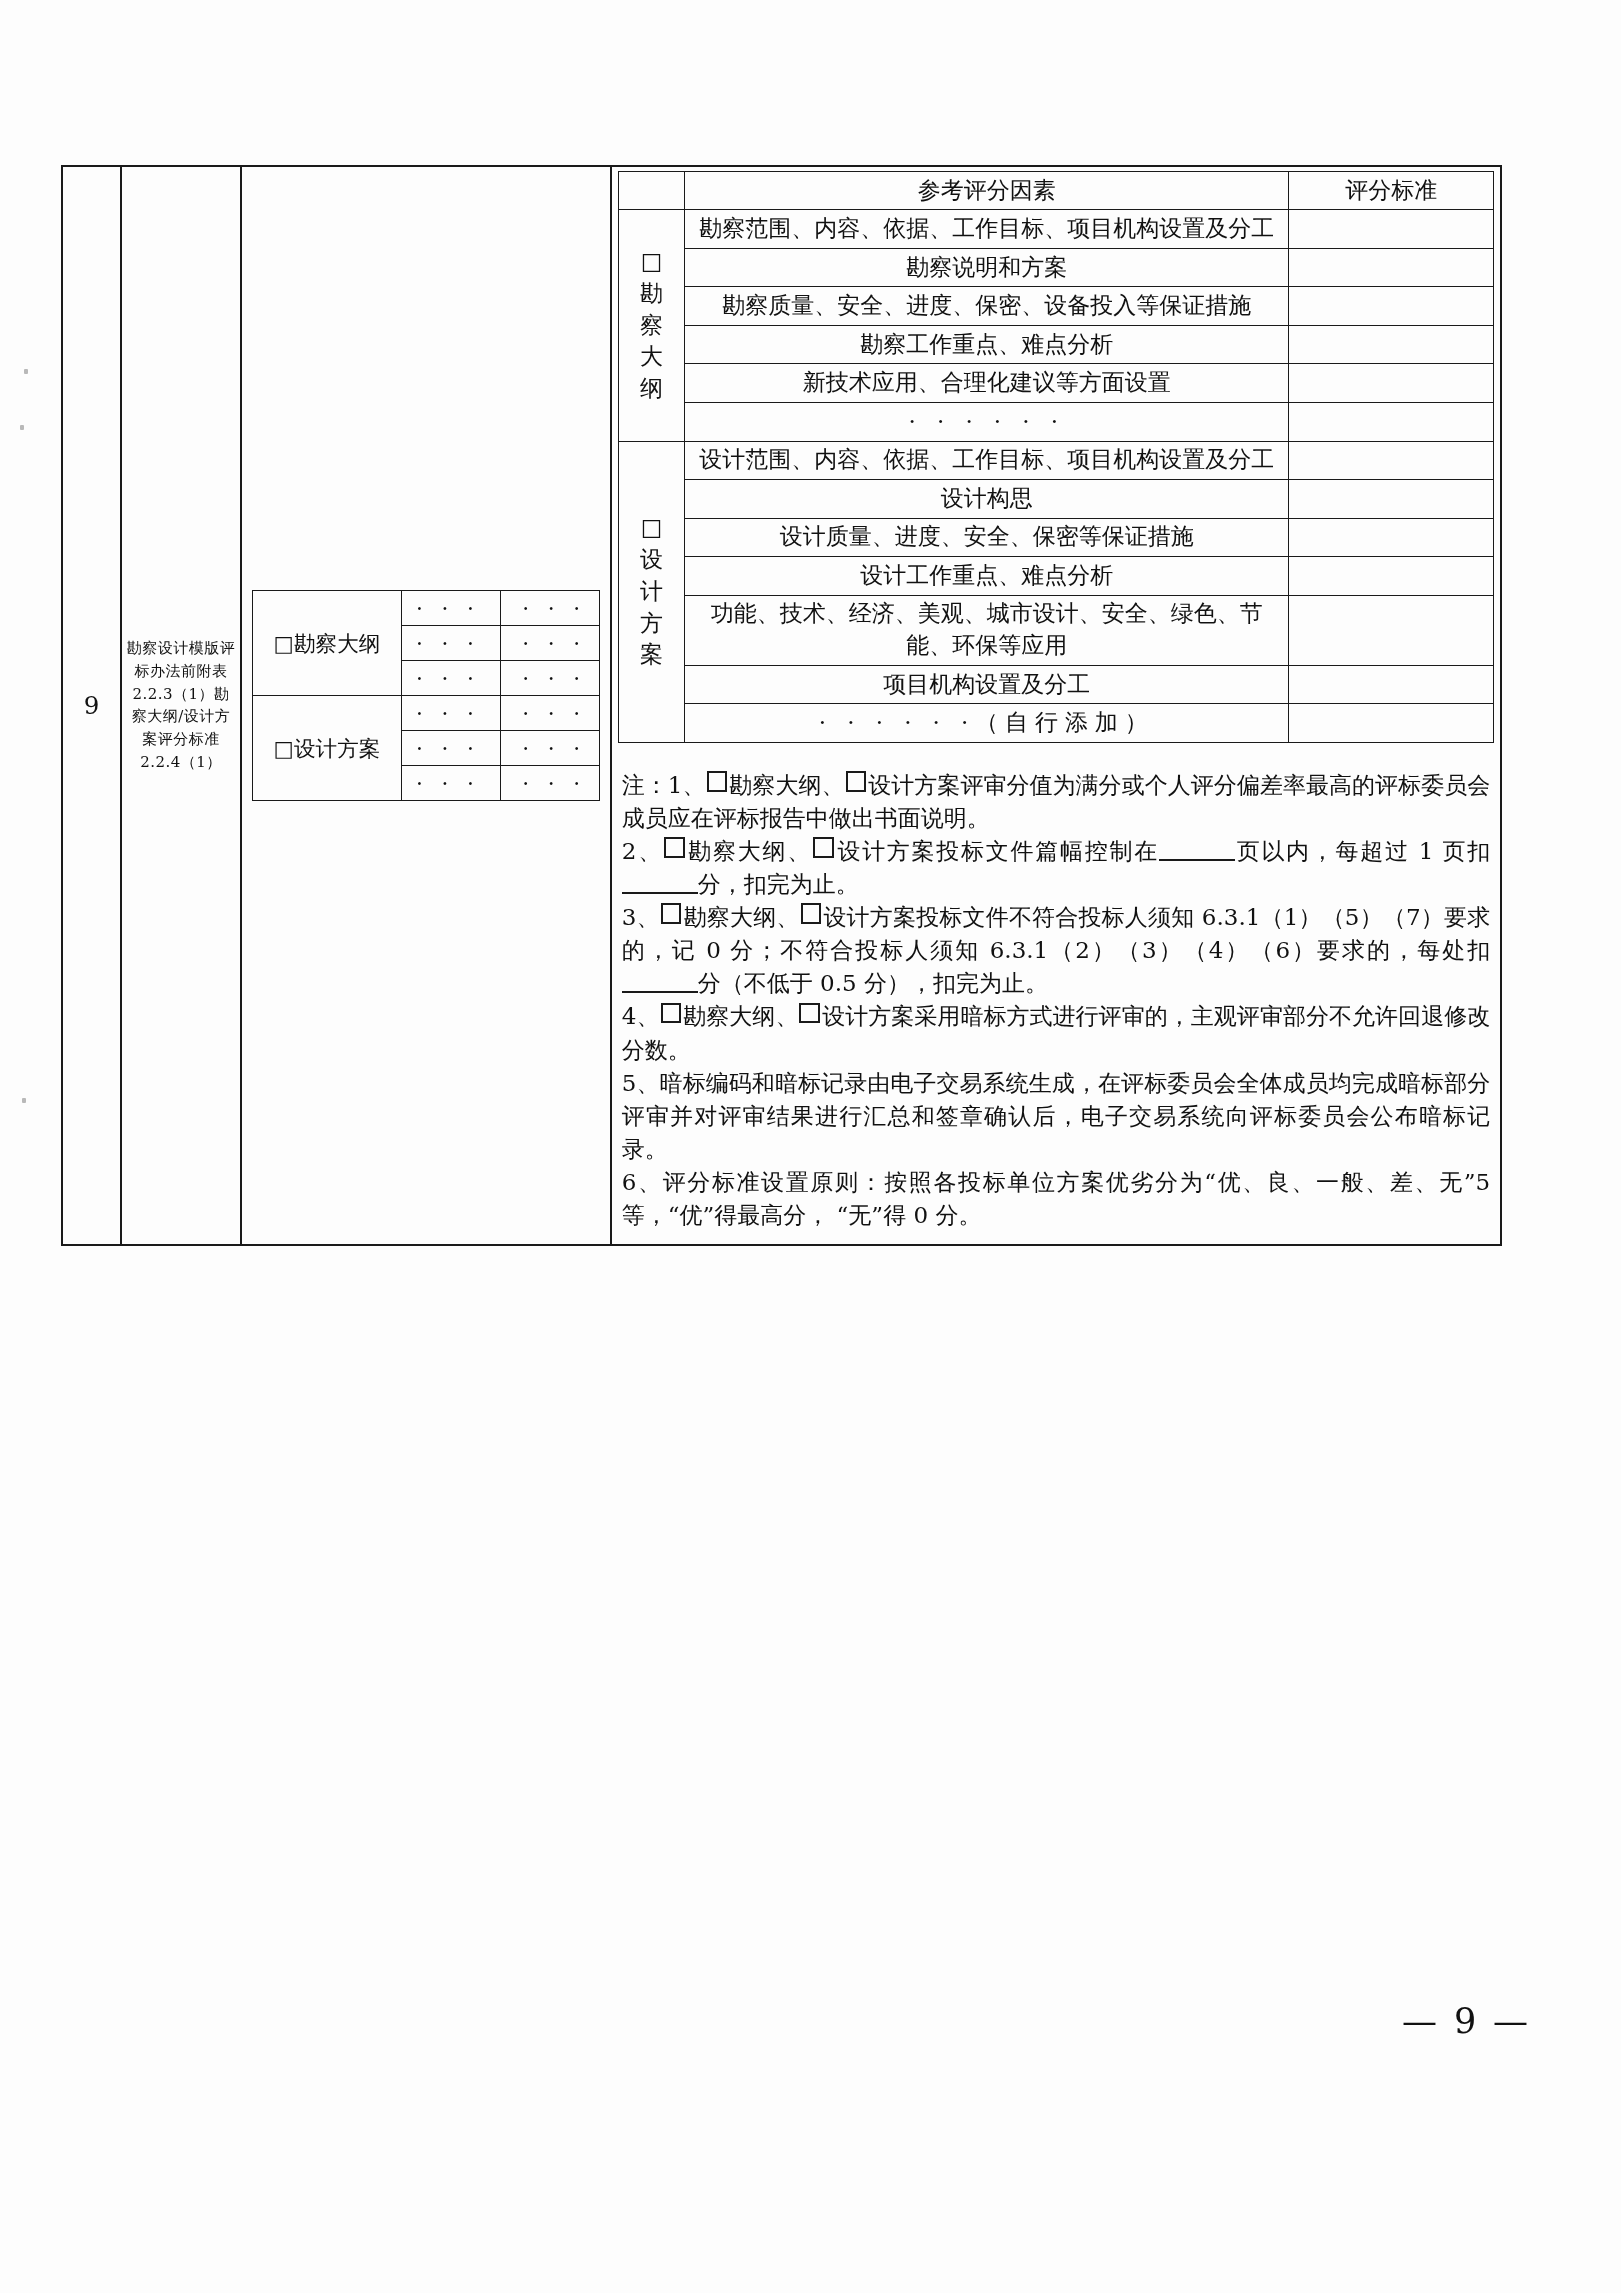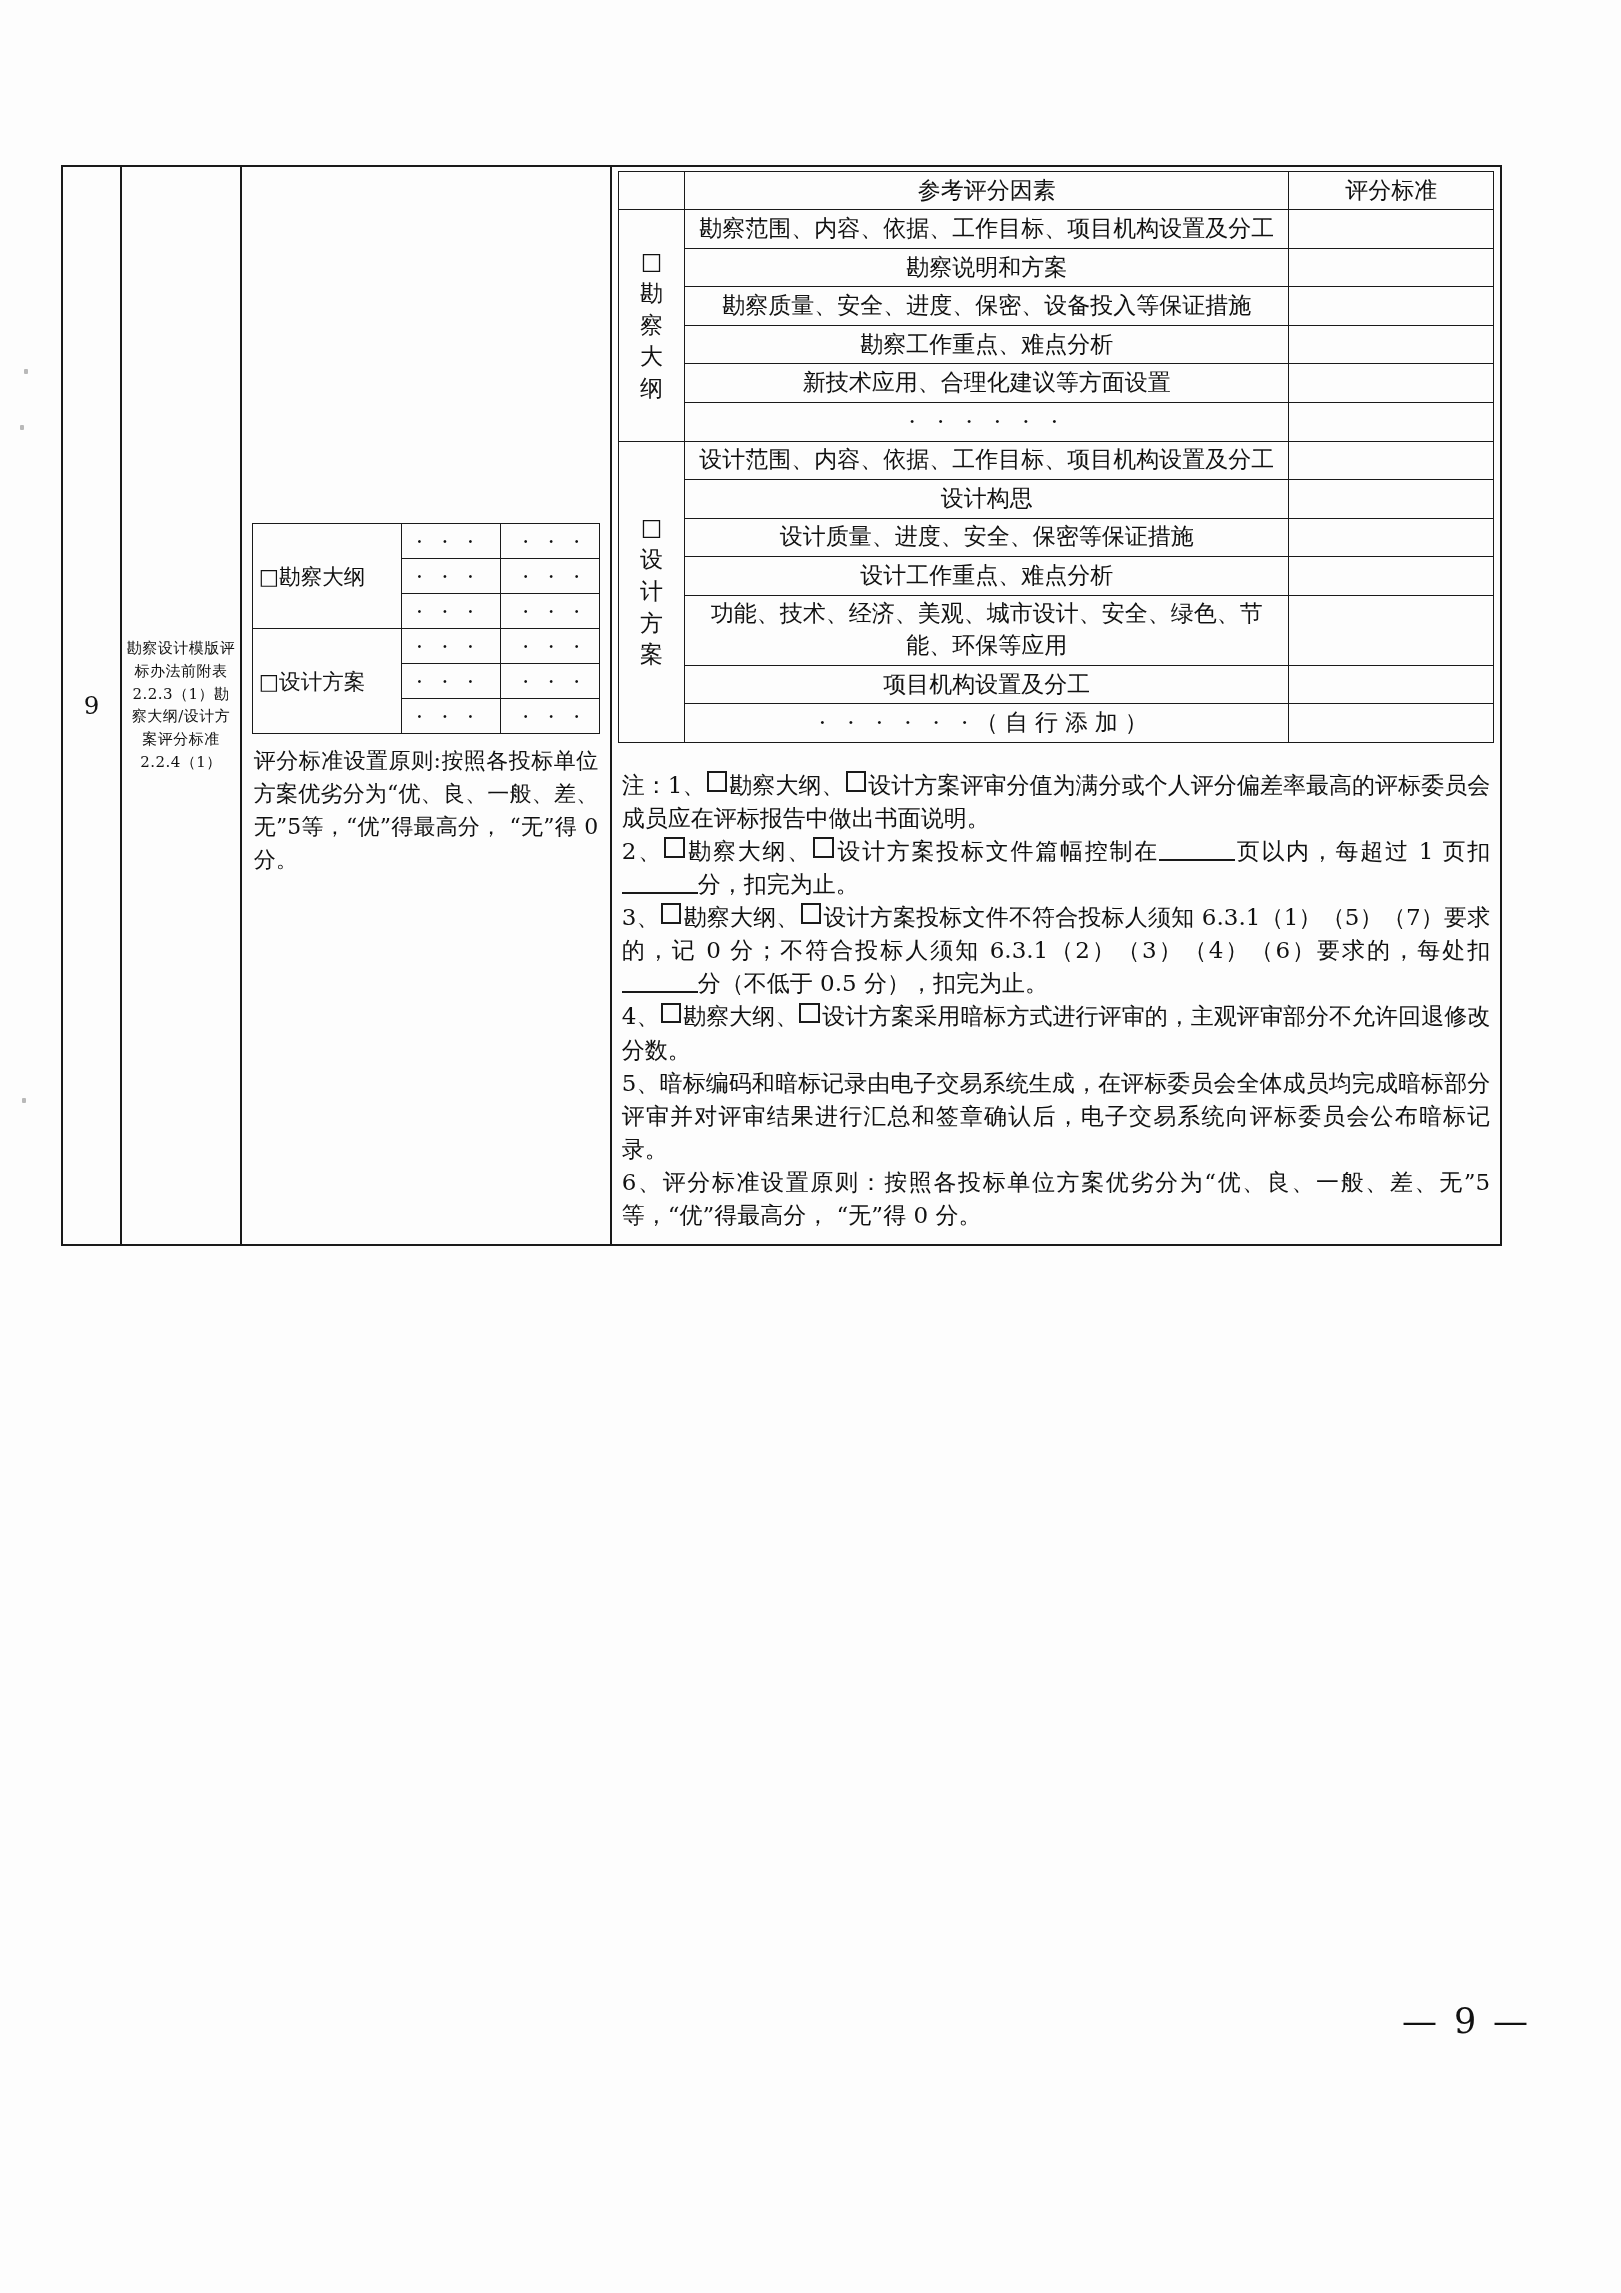--- a/index.html
+++ b/index.html
@@ -93,6 +93,7 @@
   }
   .mini-label {
     width: 46%;
+    text-align: center;
     line-height: 1.35;
     font-size: 21.6px;
   }

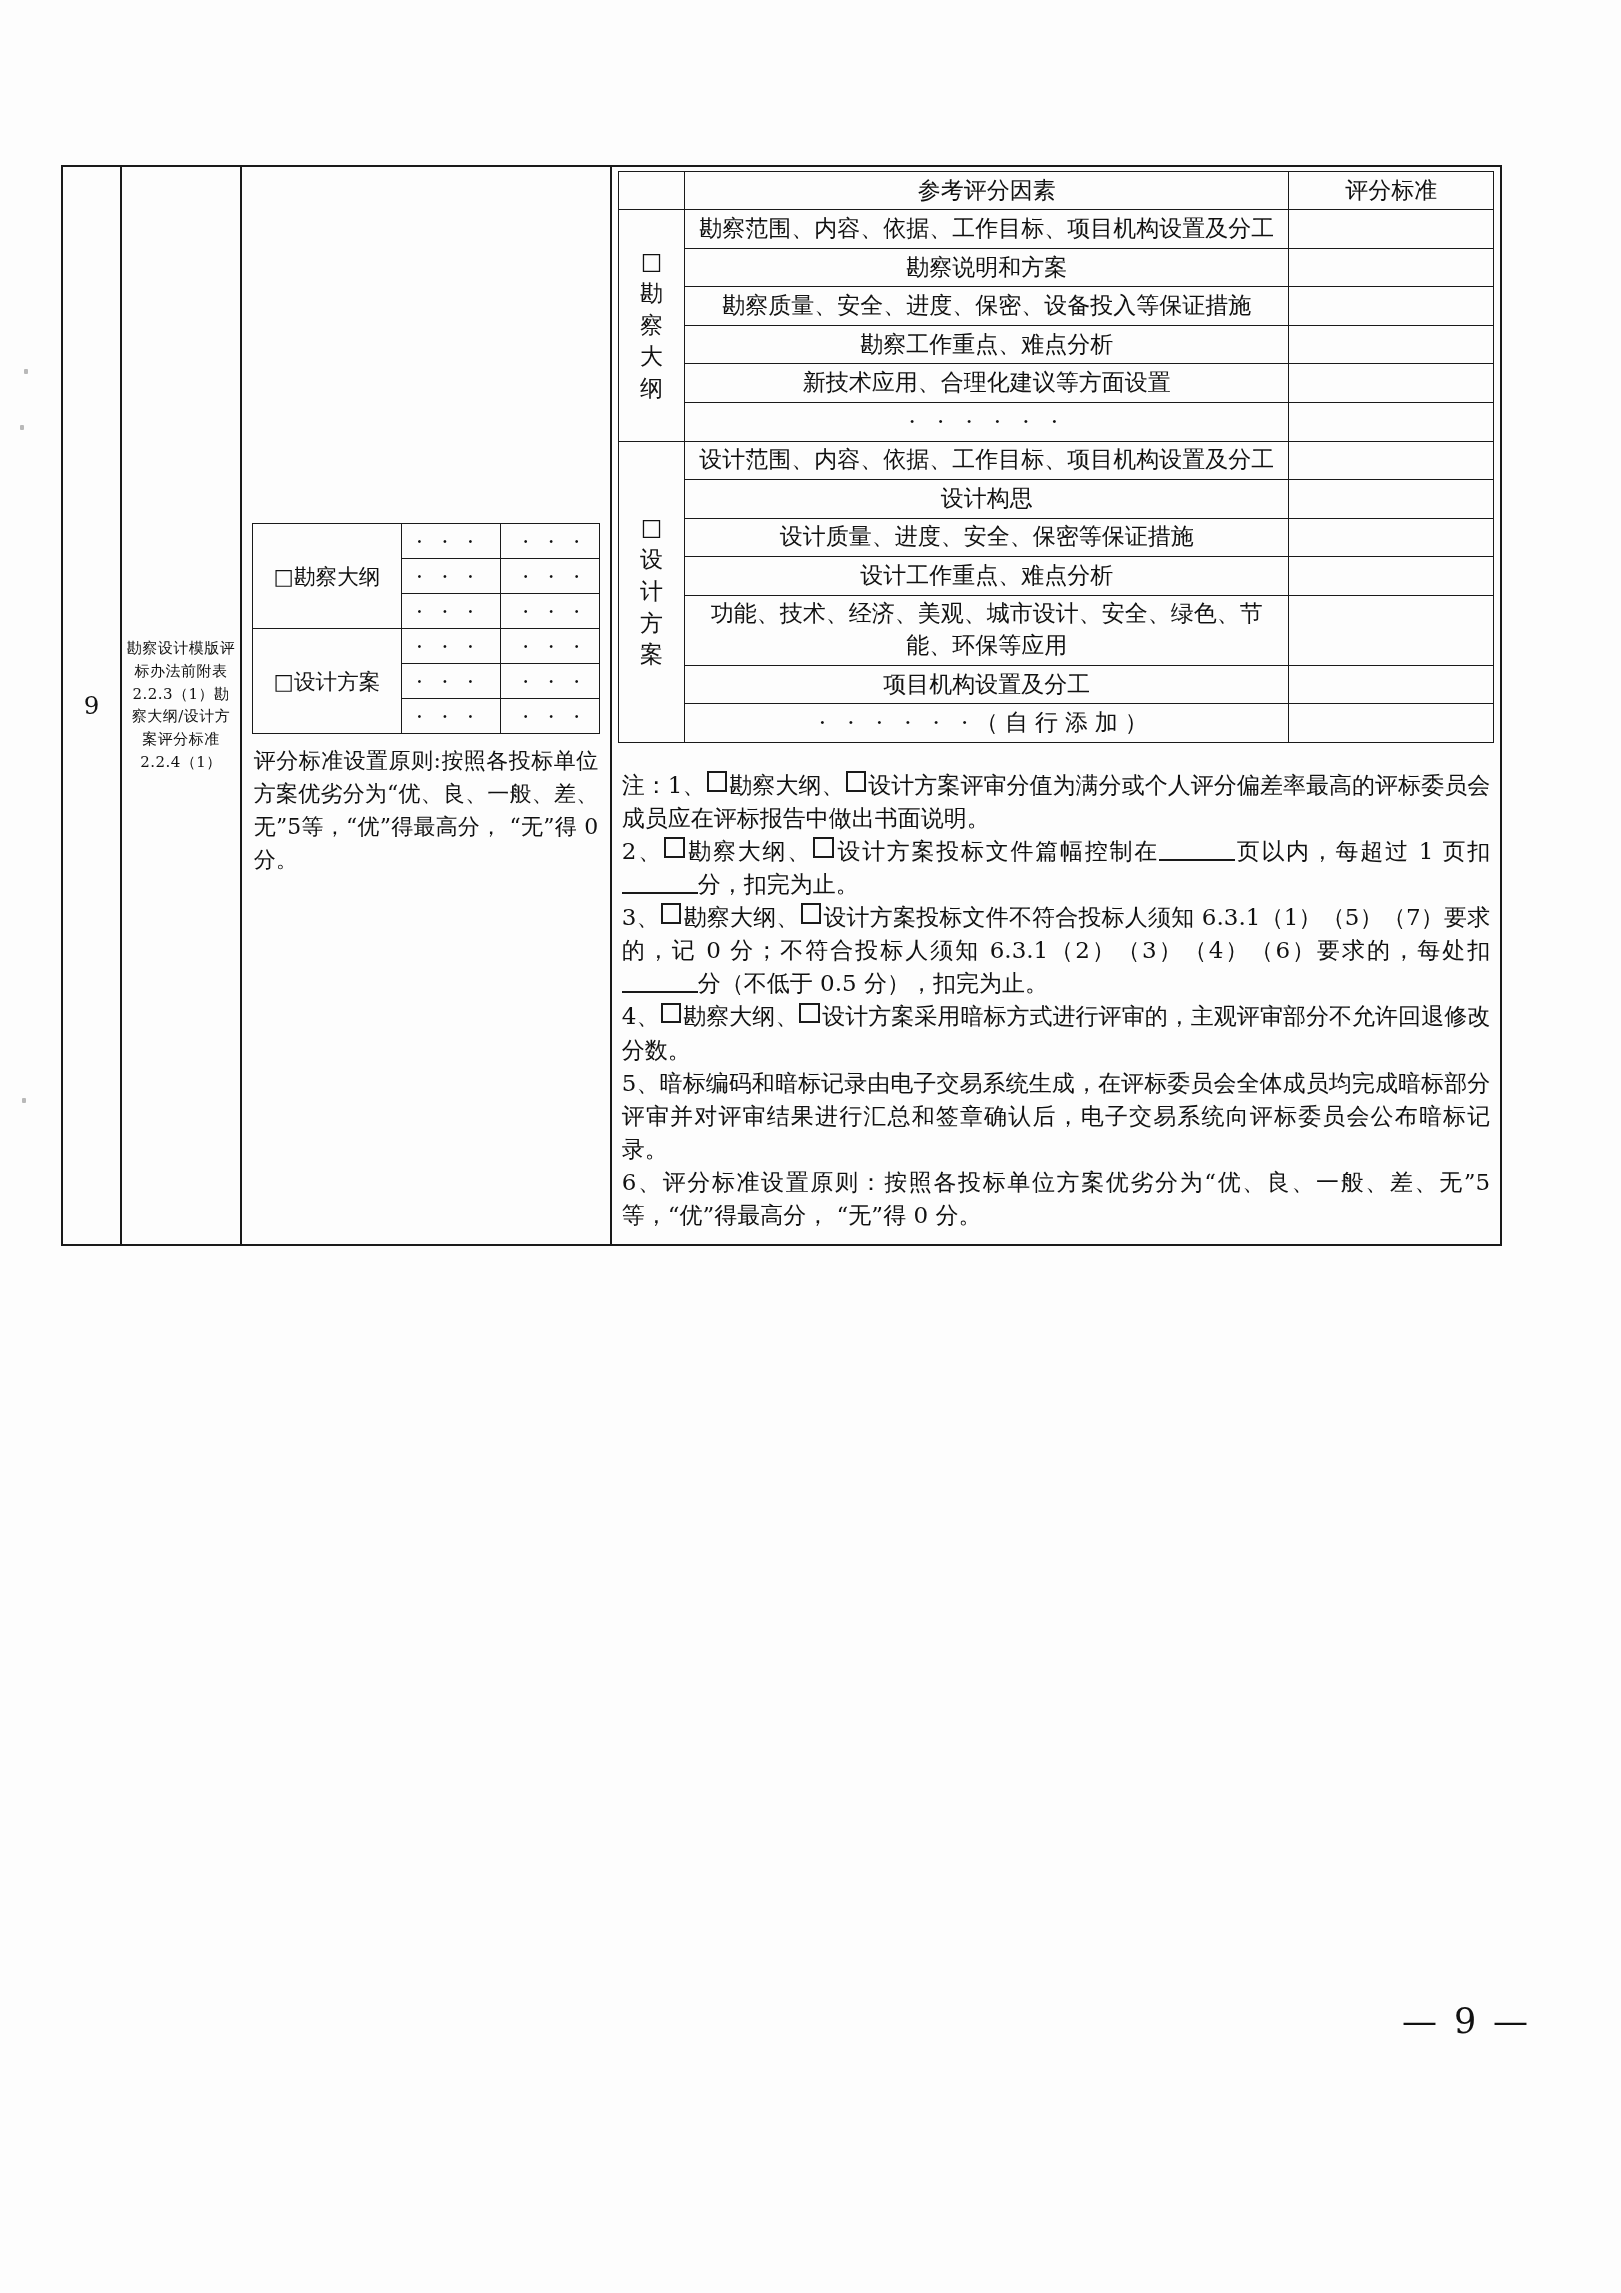--- a/index.html
+++ b/index.html
@@ -247,7 +247,6 @@
               </tbody>
             </table>
 
-            <div class="mid-note">评分标准设置原则:按照各投标单位方案优劣分为“优、良、一般、差、无”5等，“优”得最高分， “无”得 0 分。</div>
           </div>
         </td>
 

